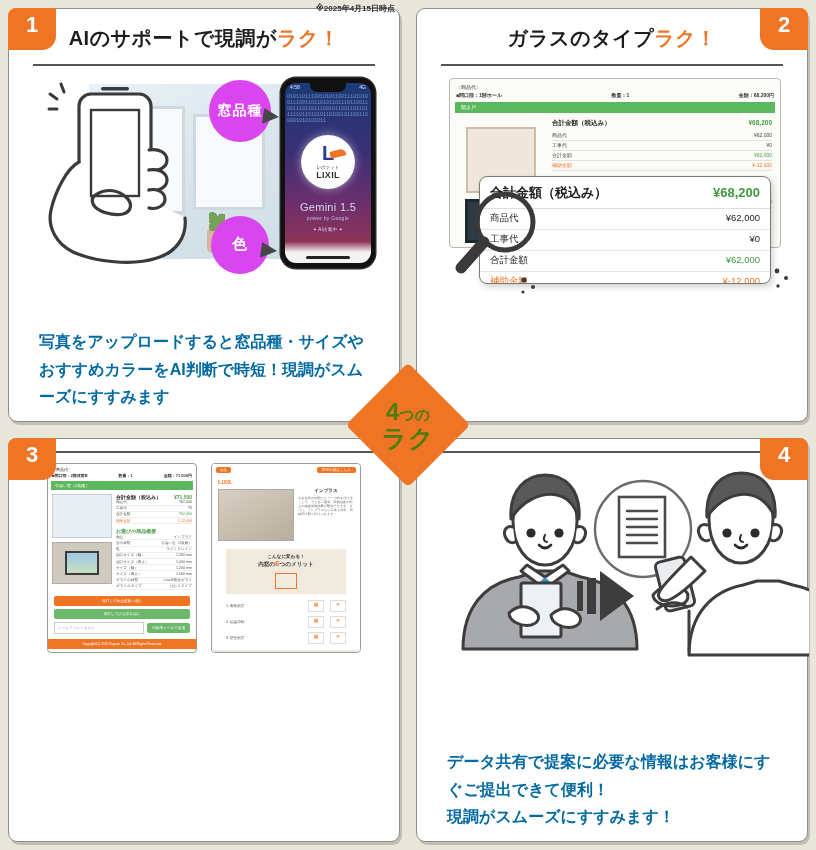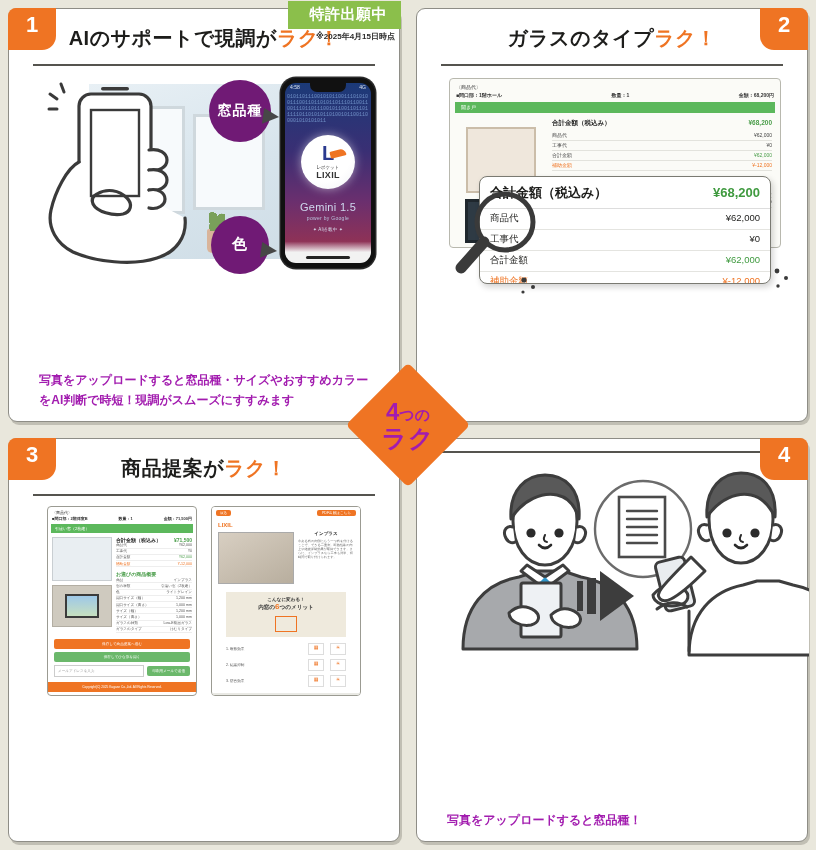--- a/index.html
+++ b/index.html
@@ -283,7 +283,6 @@
     <div class="numtab tl">1</div>
 
     <div class="patent-wrap">
-      <div class="patent-badge">特許出願中</div>
       <span class="patent-date">※2025年4月15日時点</span>
     </div>
 

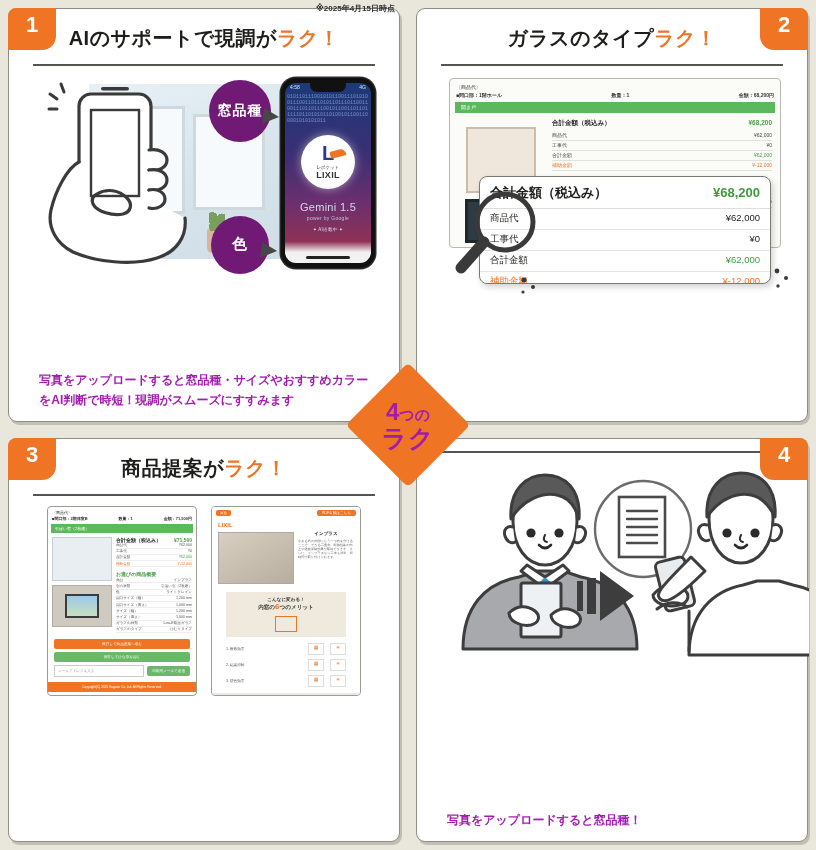--- a/index.html
+++ b/index.html
@@ -98,7 +98,7 @@
   .hand-svg { position: absolute; left: 28px; top: 0px; }
   .bubbles { position: absolute; left: 186px; top: 4px; width: 96px; height: 196px; }
   .bub {
-    position: absolute; background: #701a75; color: #fff;
+    position: absolute; background: #d946ef; color: #fff;
     border-radius: 50%;
     display: flex; align-items: center; justify-content: center;
     font-weight: bold; letter-spacing: 1px;

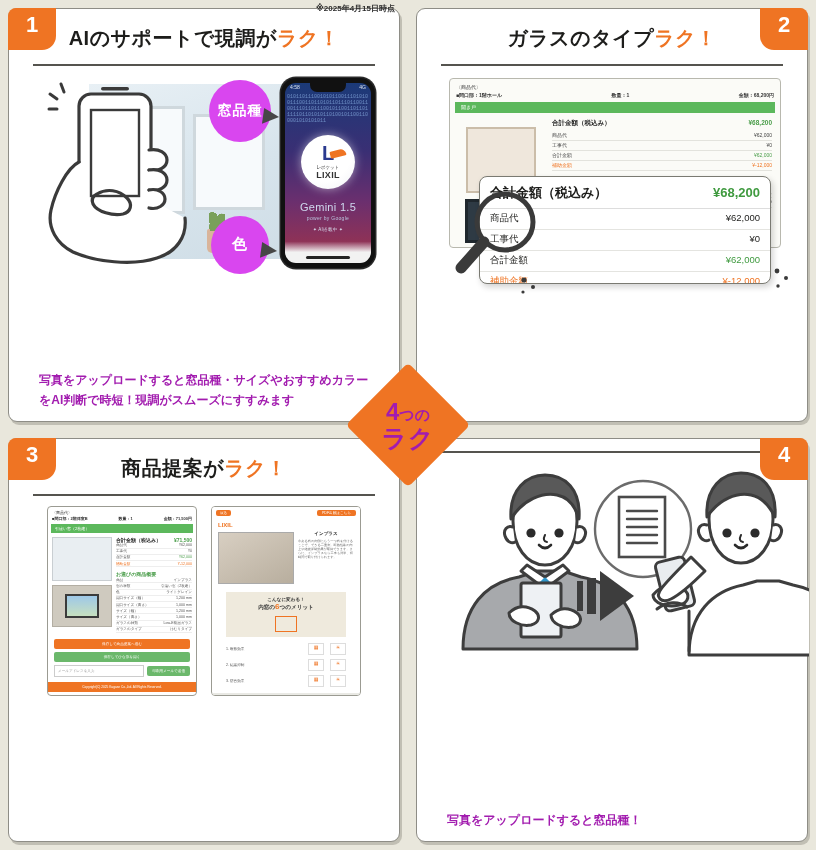--- a/index.html
+++ b/index.html
@@ -70,7 +70,7 @@
   .p-cap {
     position: absolute; left: 0; right: 0; bottom: 10px;
     padding: 0 24px 0 30px;
-    font-size: 12px; line-height: 1.72; color: #a21caf;
+    font-size: 16px; line-height: 1.72; color: #0369a1;
     font-weight: 600;
   }
   

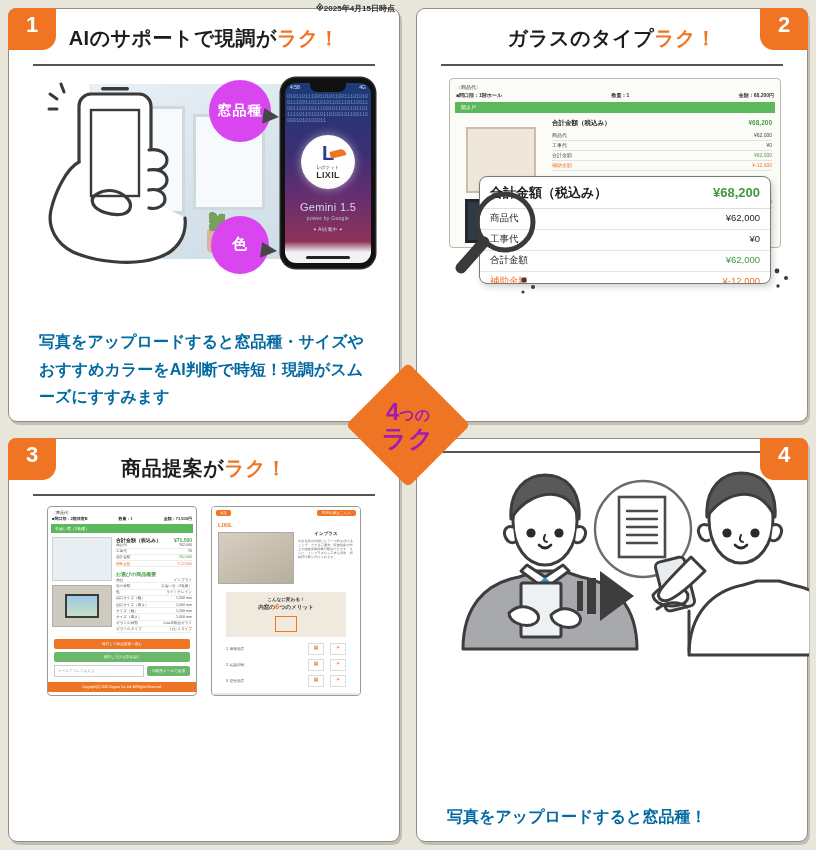--- a/index.html
+++ b/index.html
@@ -267,7 +267,7 @@
   .diamond-txt {
     position: absolute; left: 50%; top: 425px;
     transform: translate(-50%,-50%);
-    z-index: 21; color: #a21caf; text-align: center; line-height: 1;
+    z-index: 21; color: #4d7c0f; text-align: center; line-height: 1;
     pointer-events: none;
   }
   .diamond-txt .l1 { font-size: 15px; font-weight: bold; }

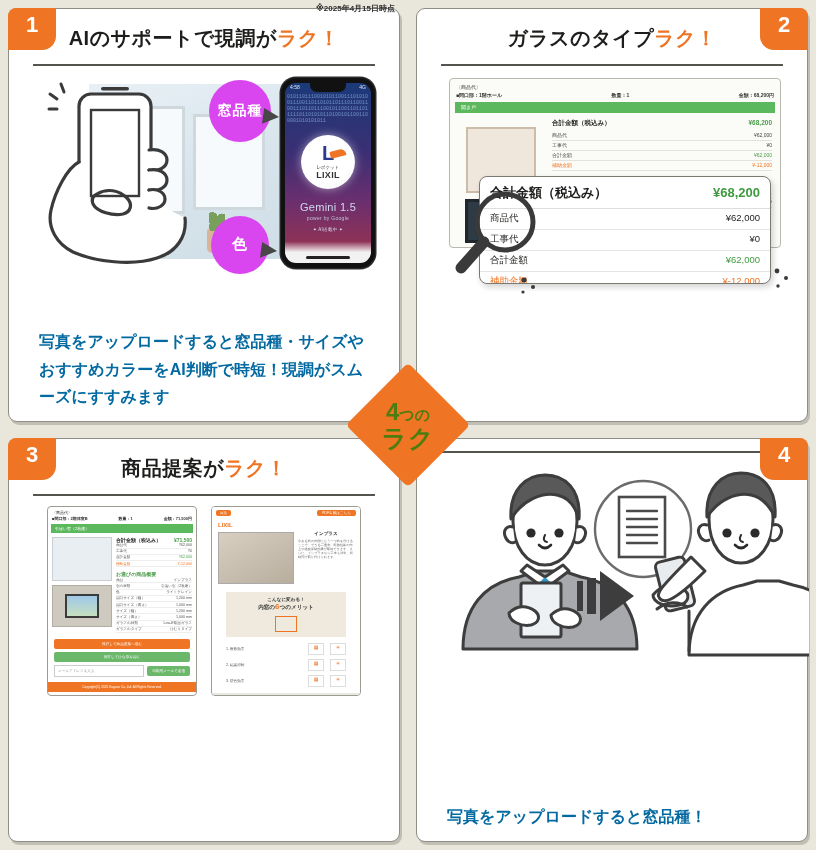--- a/index.html
+++ b/index.html
@@ -452,9 +452,6 @@
   <div class="panel">
     <div class="numtab tl">3</div>
 
-    <div class="p-head">
-      <span>商品提案が</span><span class="raku">ラク！</span>
-    </div>
     <div class="p-rule"></div>
 
     <div class="art3">

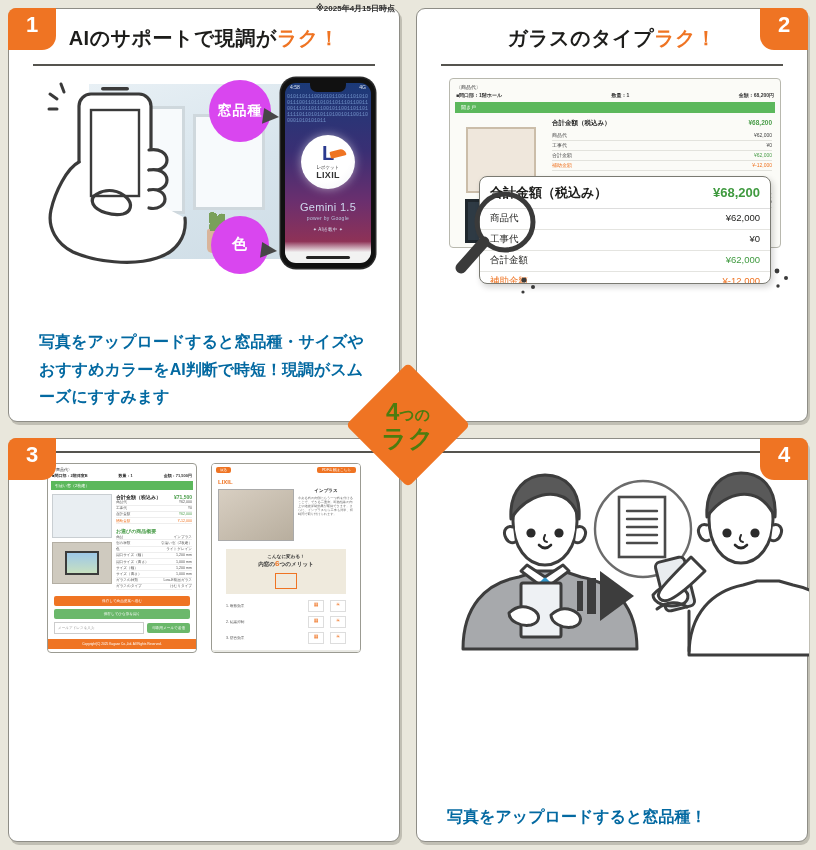--- a/index.html
+++ b/index.html
@@ -662,6 +662,7 @@
     </div>
 
     <div class="p-cap">
+      <div>データ共有で提案に必要な情報はお客様にすぐご提出できて便利！</div>
       <div>写真をアップロードすると窓品種！</div>
     </div>
   </div>

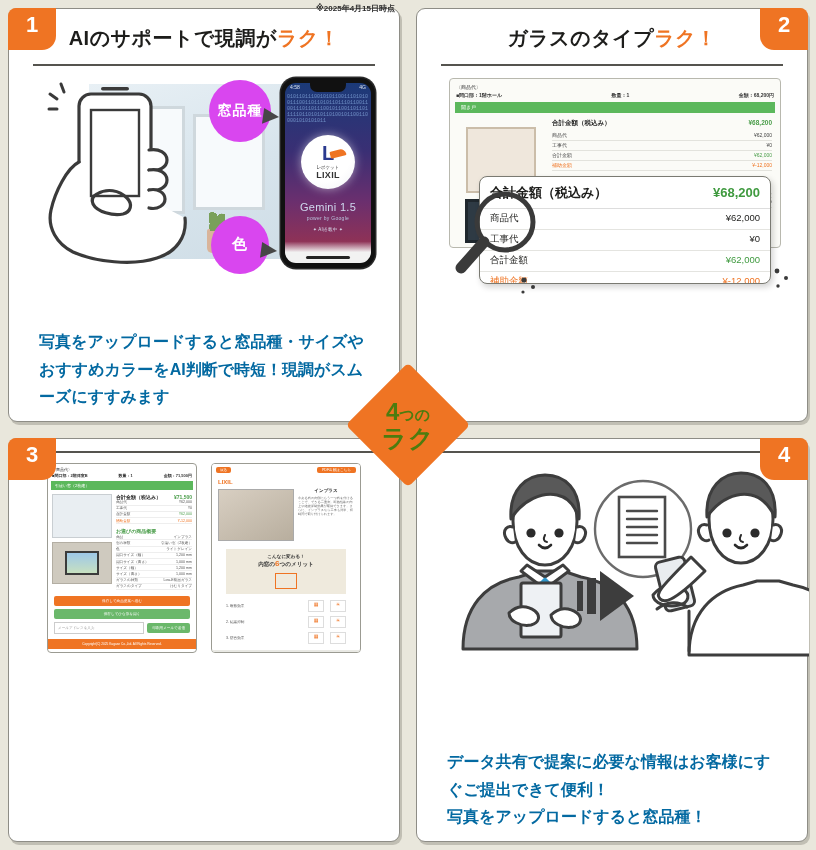--- a/index.html
+++ b/index.html
@@ -663,7 +663,7 @@
 
     <div class="p-cap">
       <div>データ共有で提案に必要な情報はお客様にすぐご提出できて便利！</div>
-      <div>写真をアップロードすると窓品種！</div>
+      <div>現調がスムーズにすすみます！</div>
     </div>
   </div>
 

